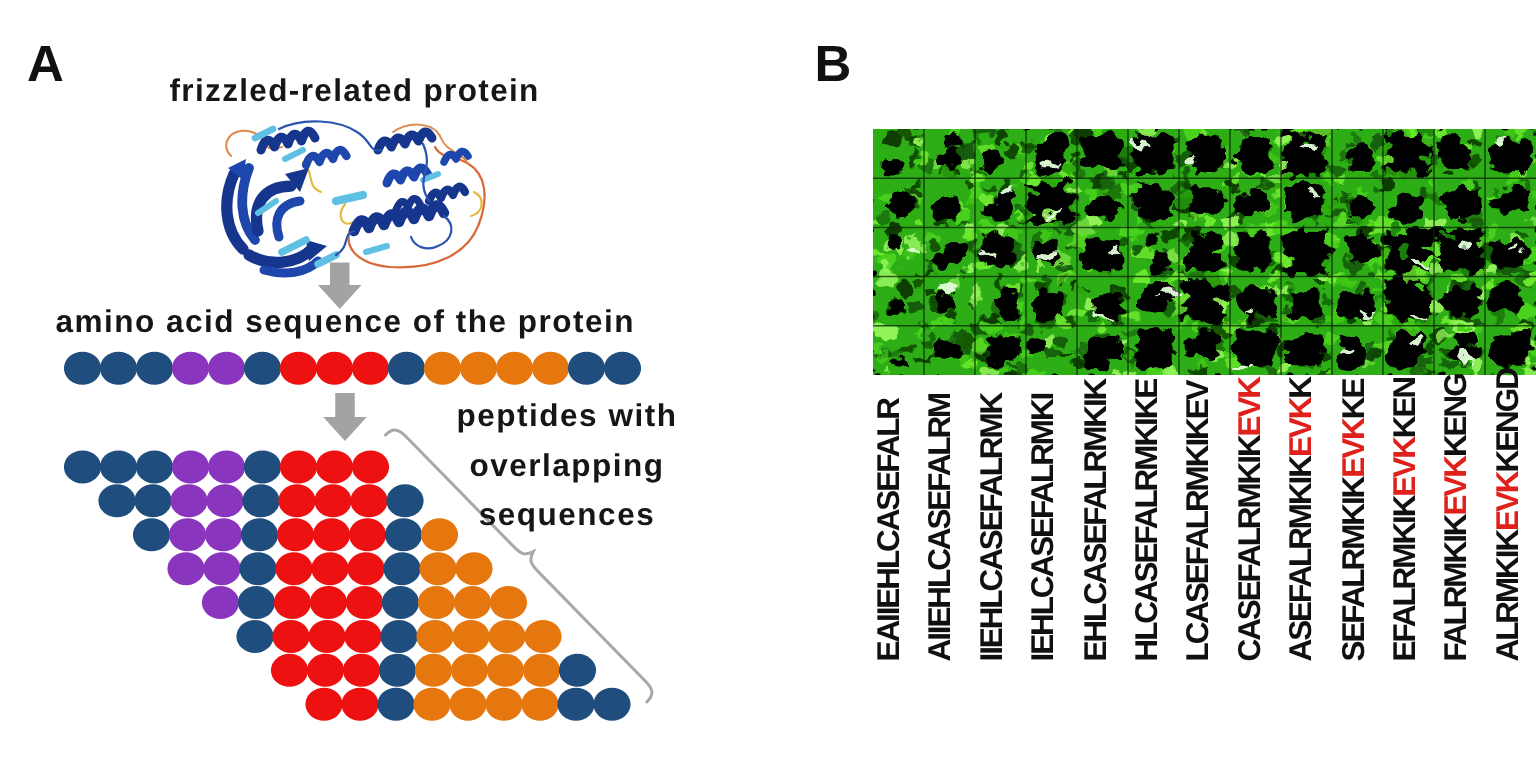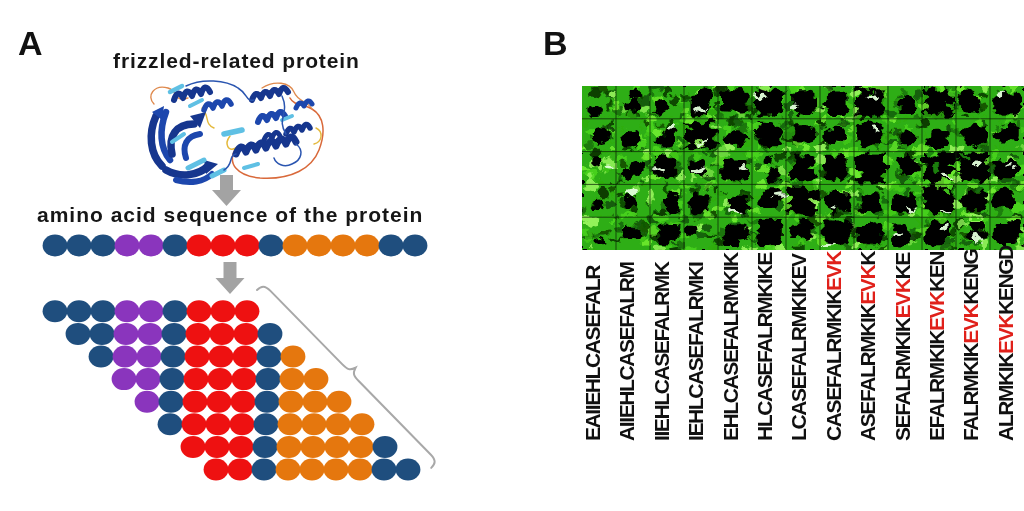--- a/index.html
+++ b/index.html
@@ -188,6 +188,11 @@
 
   <div class="caption" style="left:37px;top:203px;width:385px;">amino acid sequence of the protein</div>
 
+  <div class="caption3" style="left:288px;top:261px;width:180px;">
+    <div>peptides with</div>
+    <div>overlapping</div>
+    <div>sequences</div>
+  </div>
 
   <div class="panel-label" style="left:543px;top:26px;">B</div>
 

